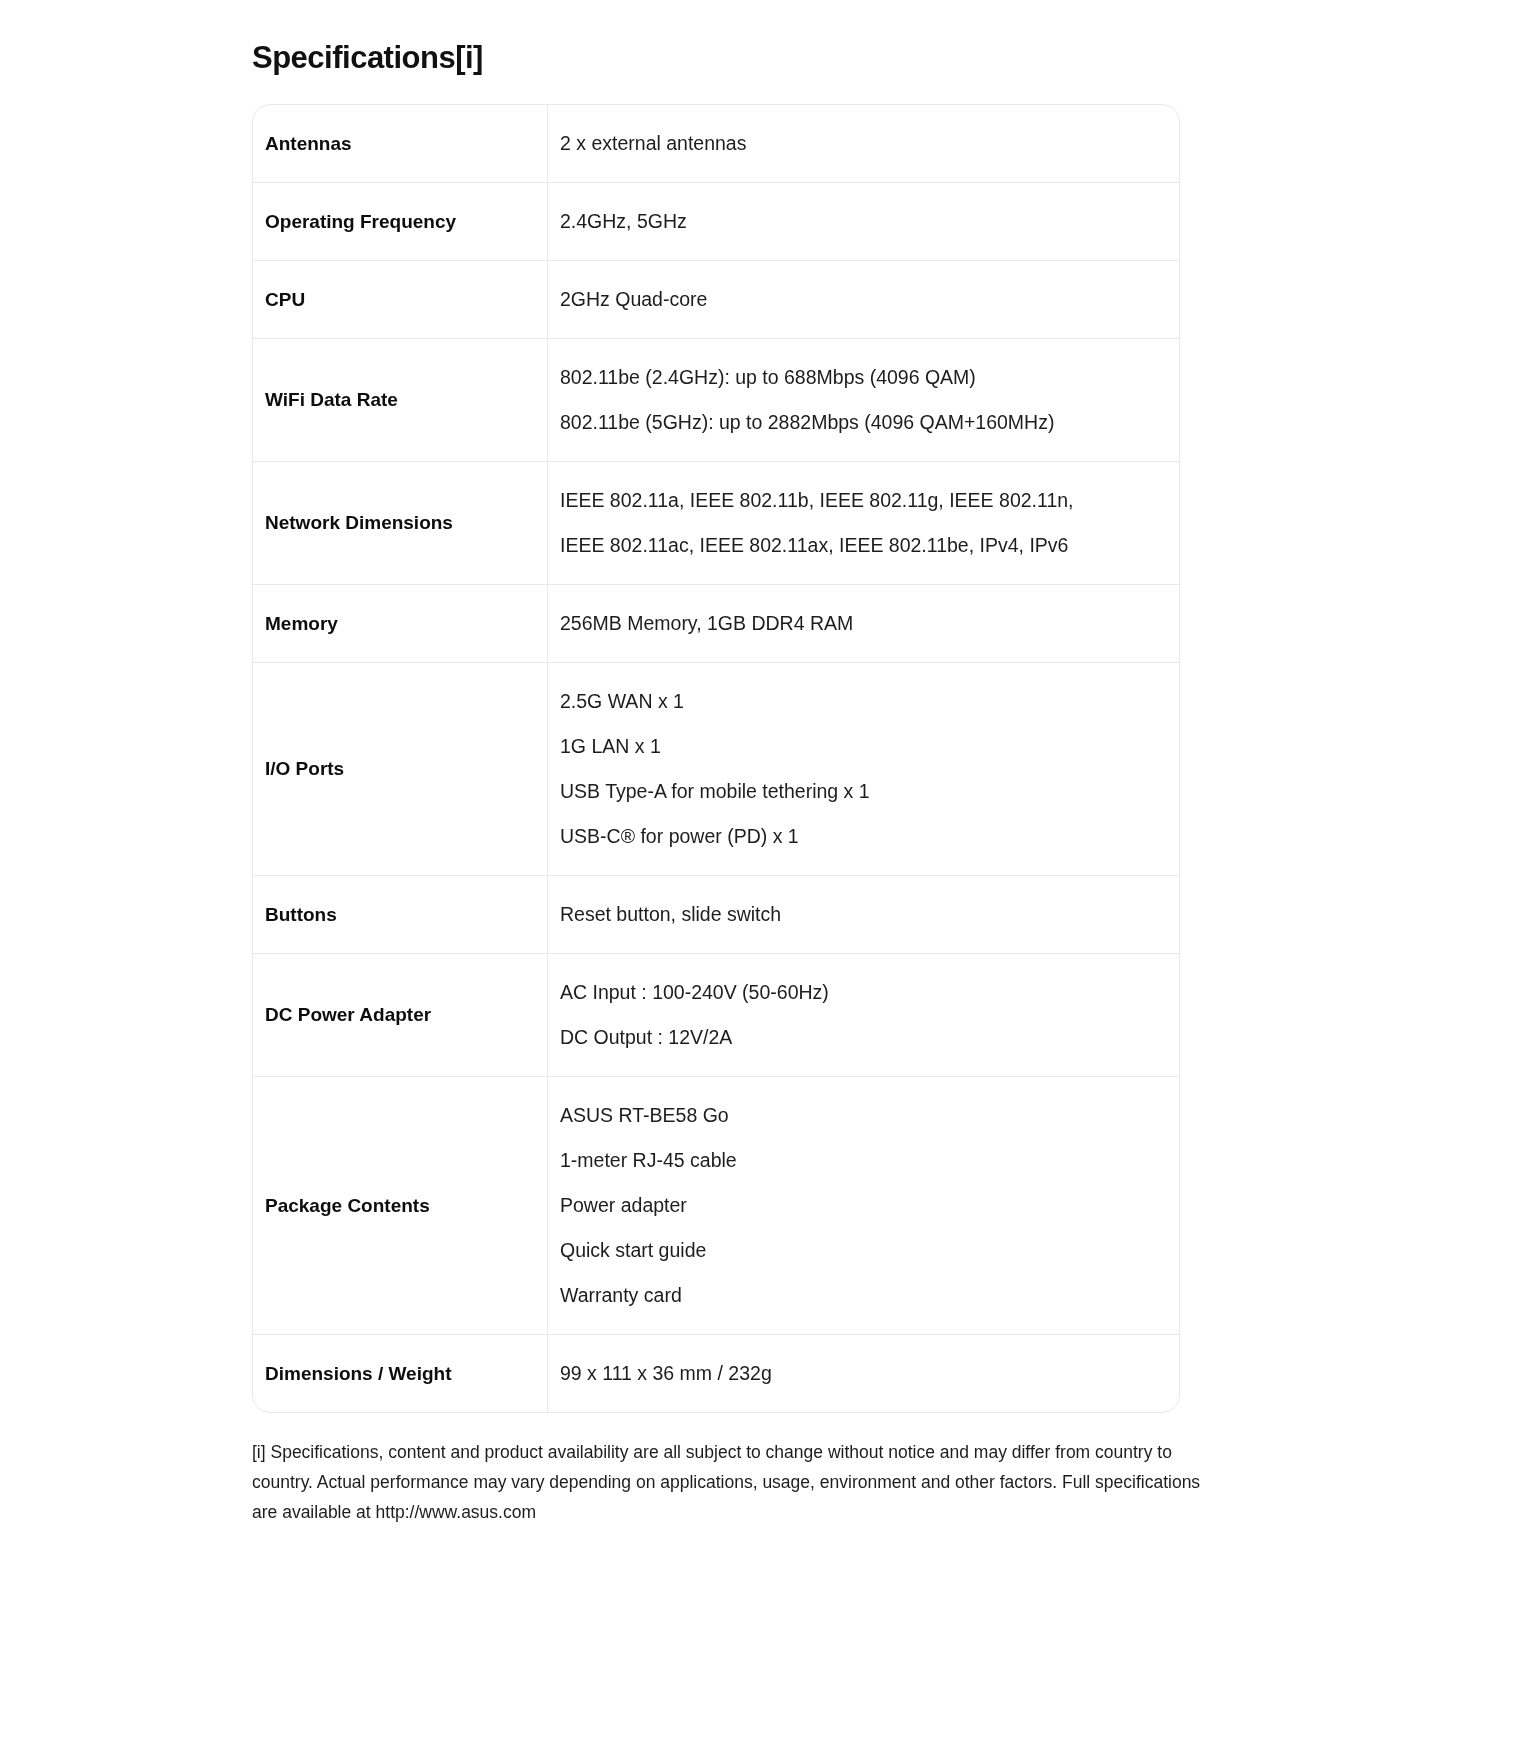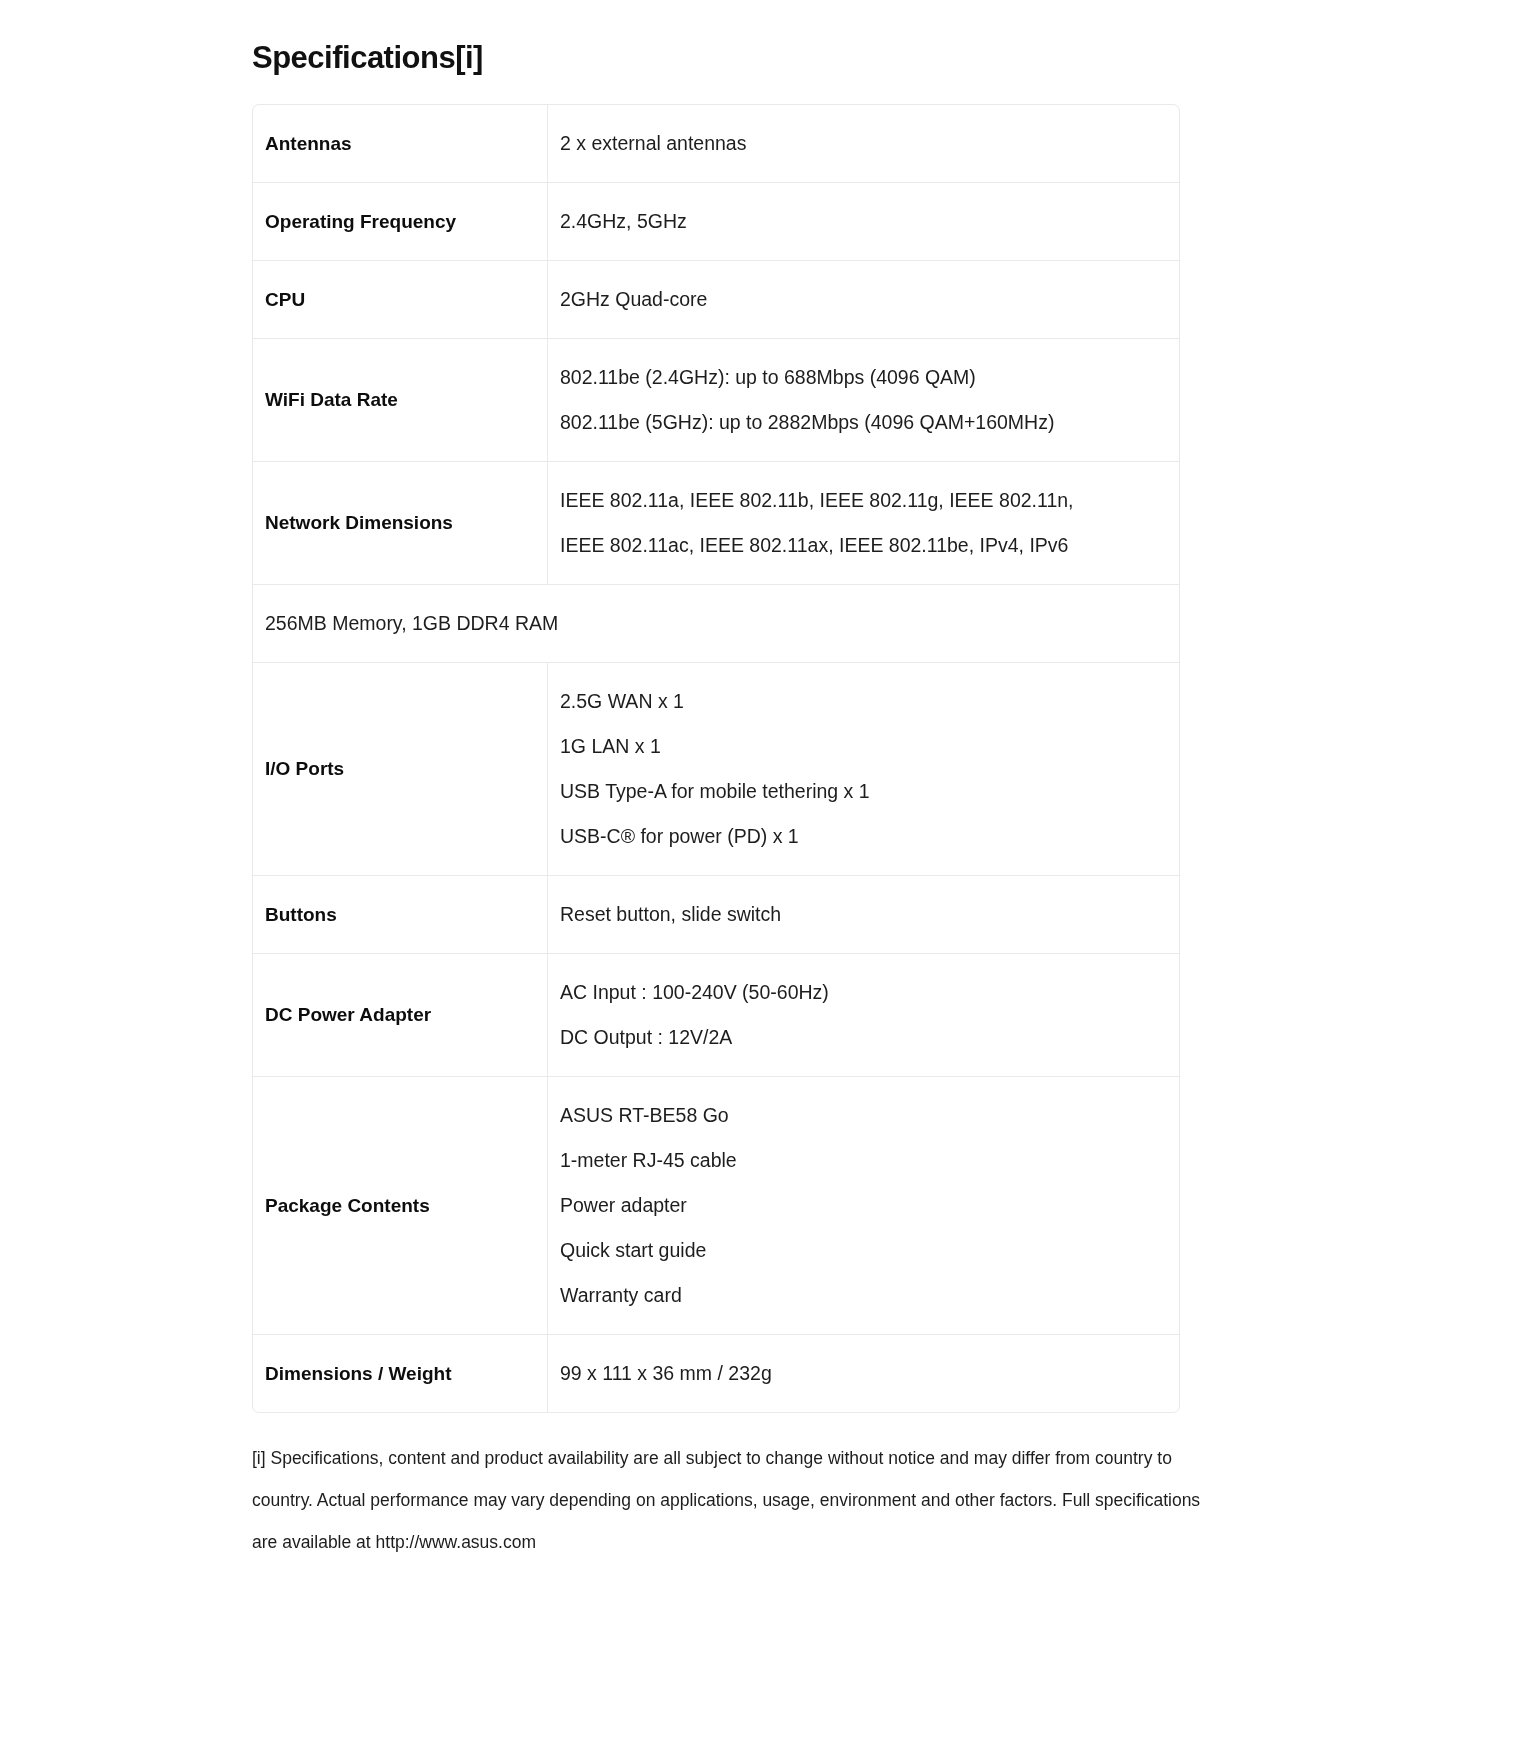--- a/index.html
+++ b/index.html
@@ -31,7 +31,7 @@
   .spec-table {
     width: 100%;
     border: 1px solid #e9e9e9;
-    border-radius: 7px;
+    border-radius: 18px;
     background: #ffffff;
     overflow: hidden;
   }

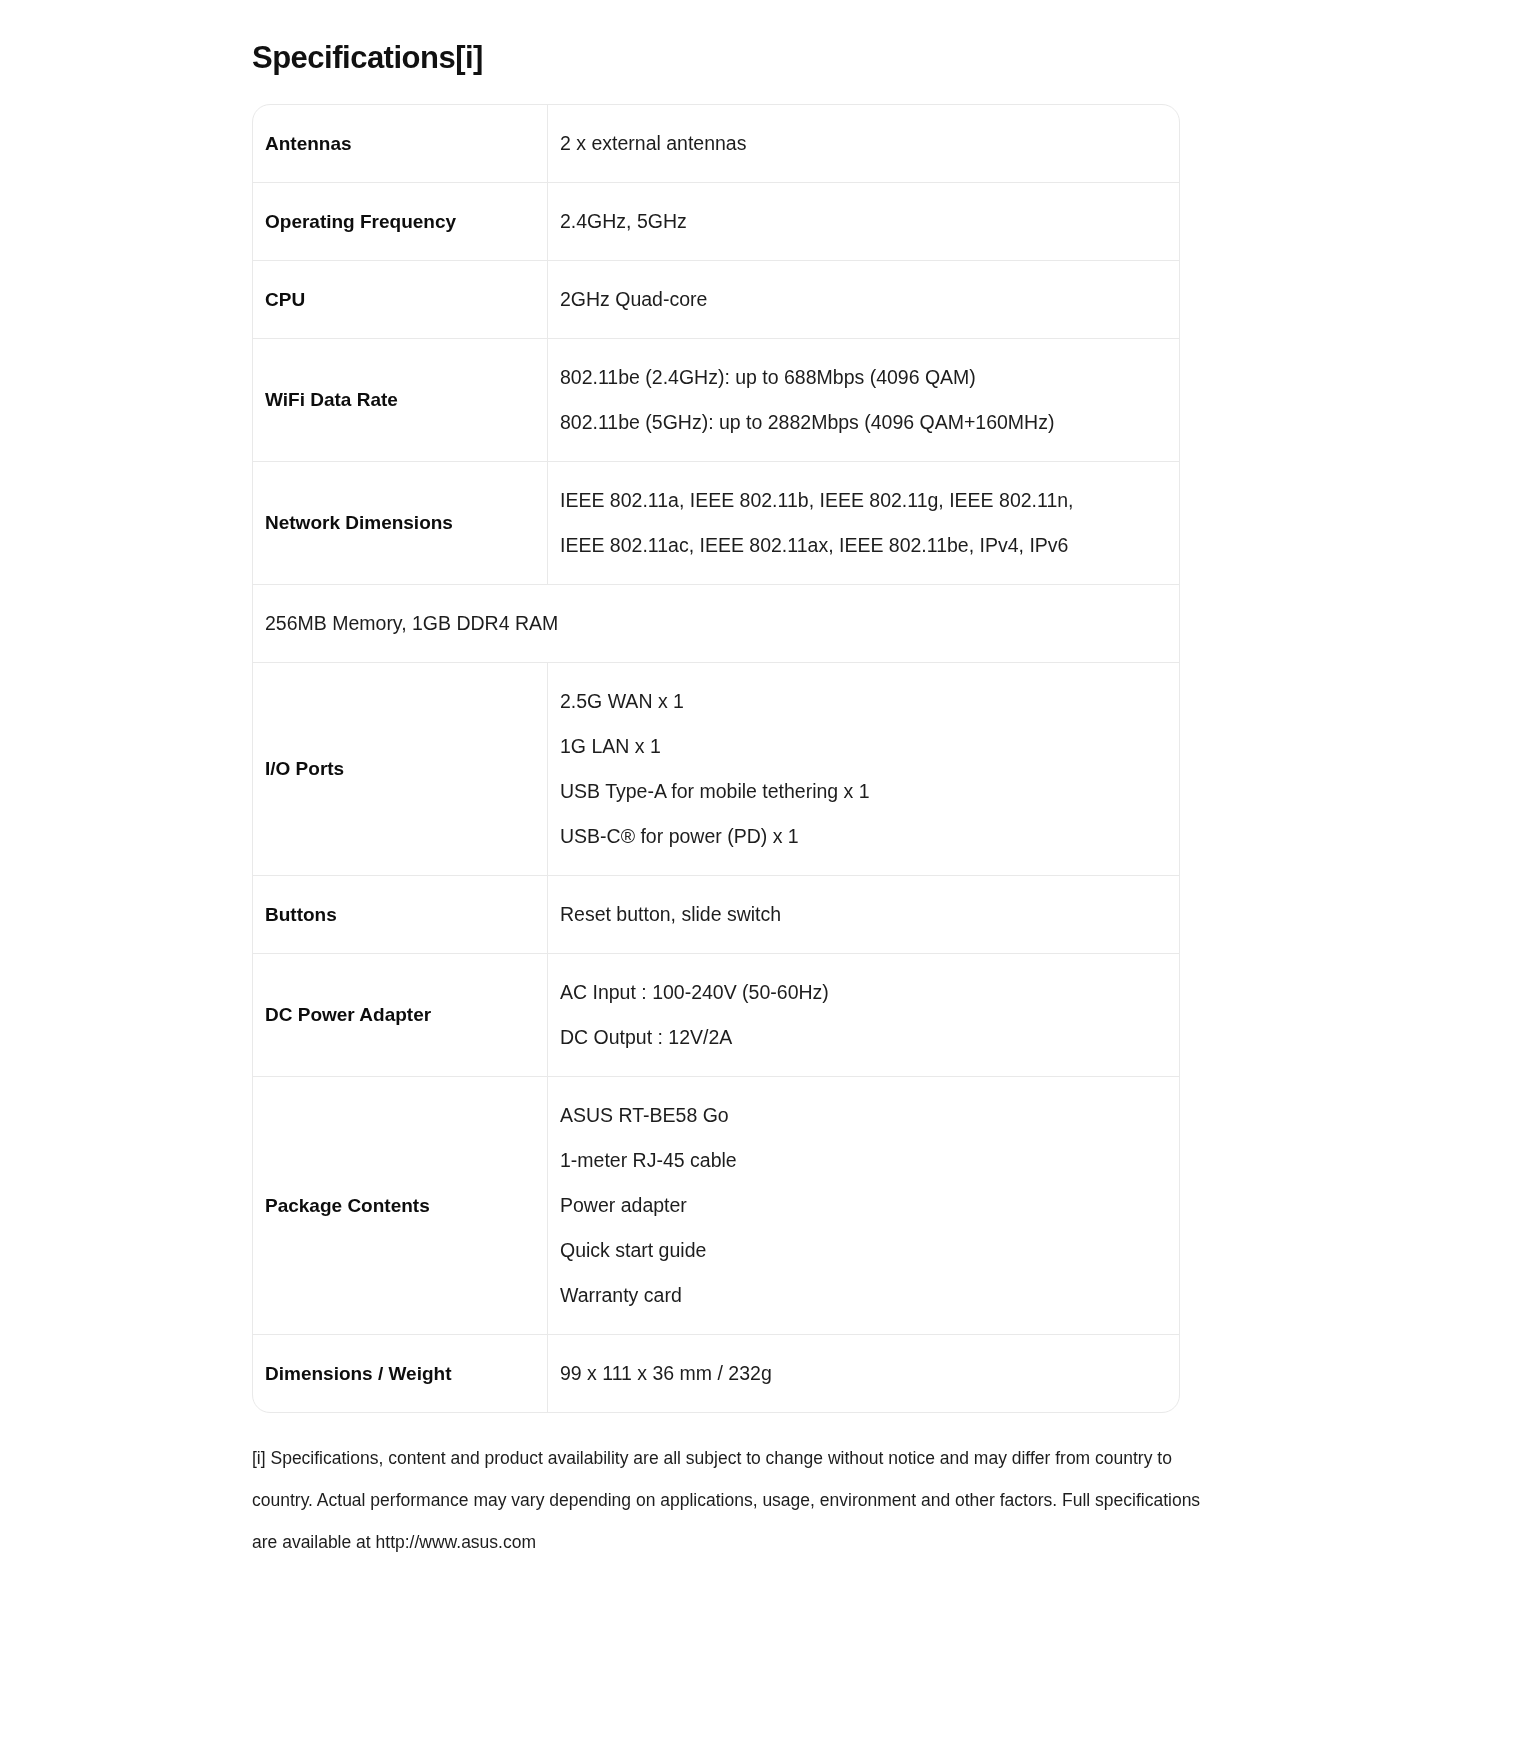--- a/index.html
+++ b/index.html
@@ -112,6 +112,7 @@
       </div>
 
       <div class="row">
+        <div class="cell label">Memory</div>
         <div class="cell value">
           <div class="line">256MB Memory, 1GB DDR4 RAM</div>
         </div>

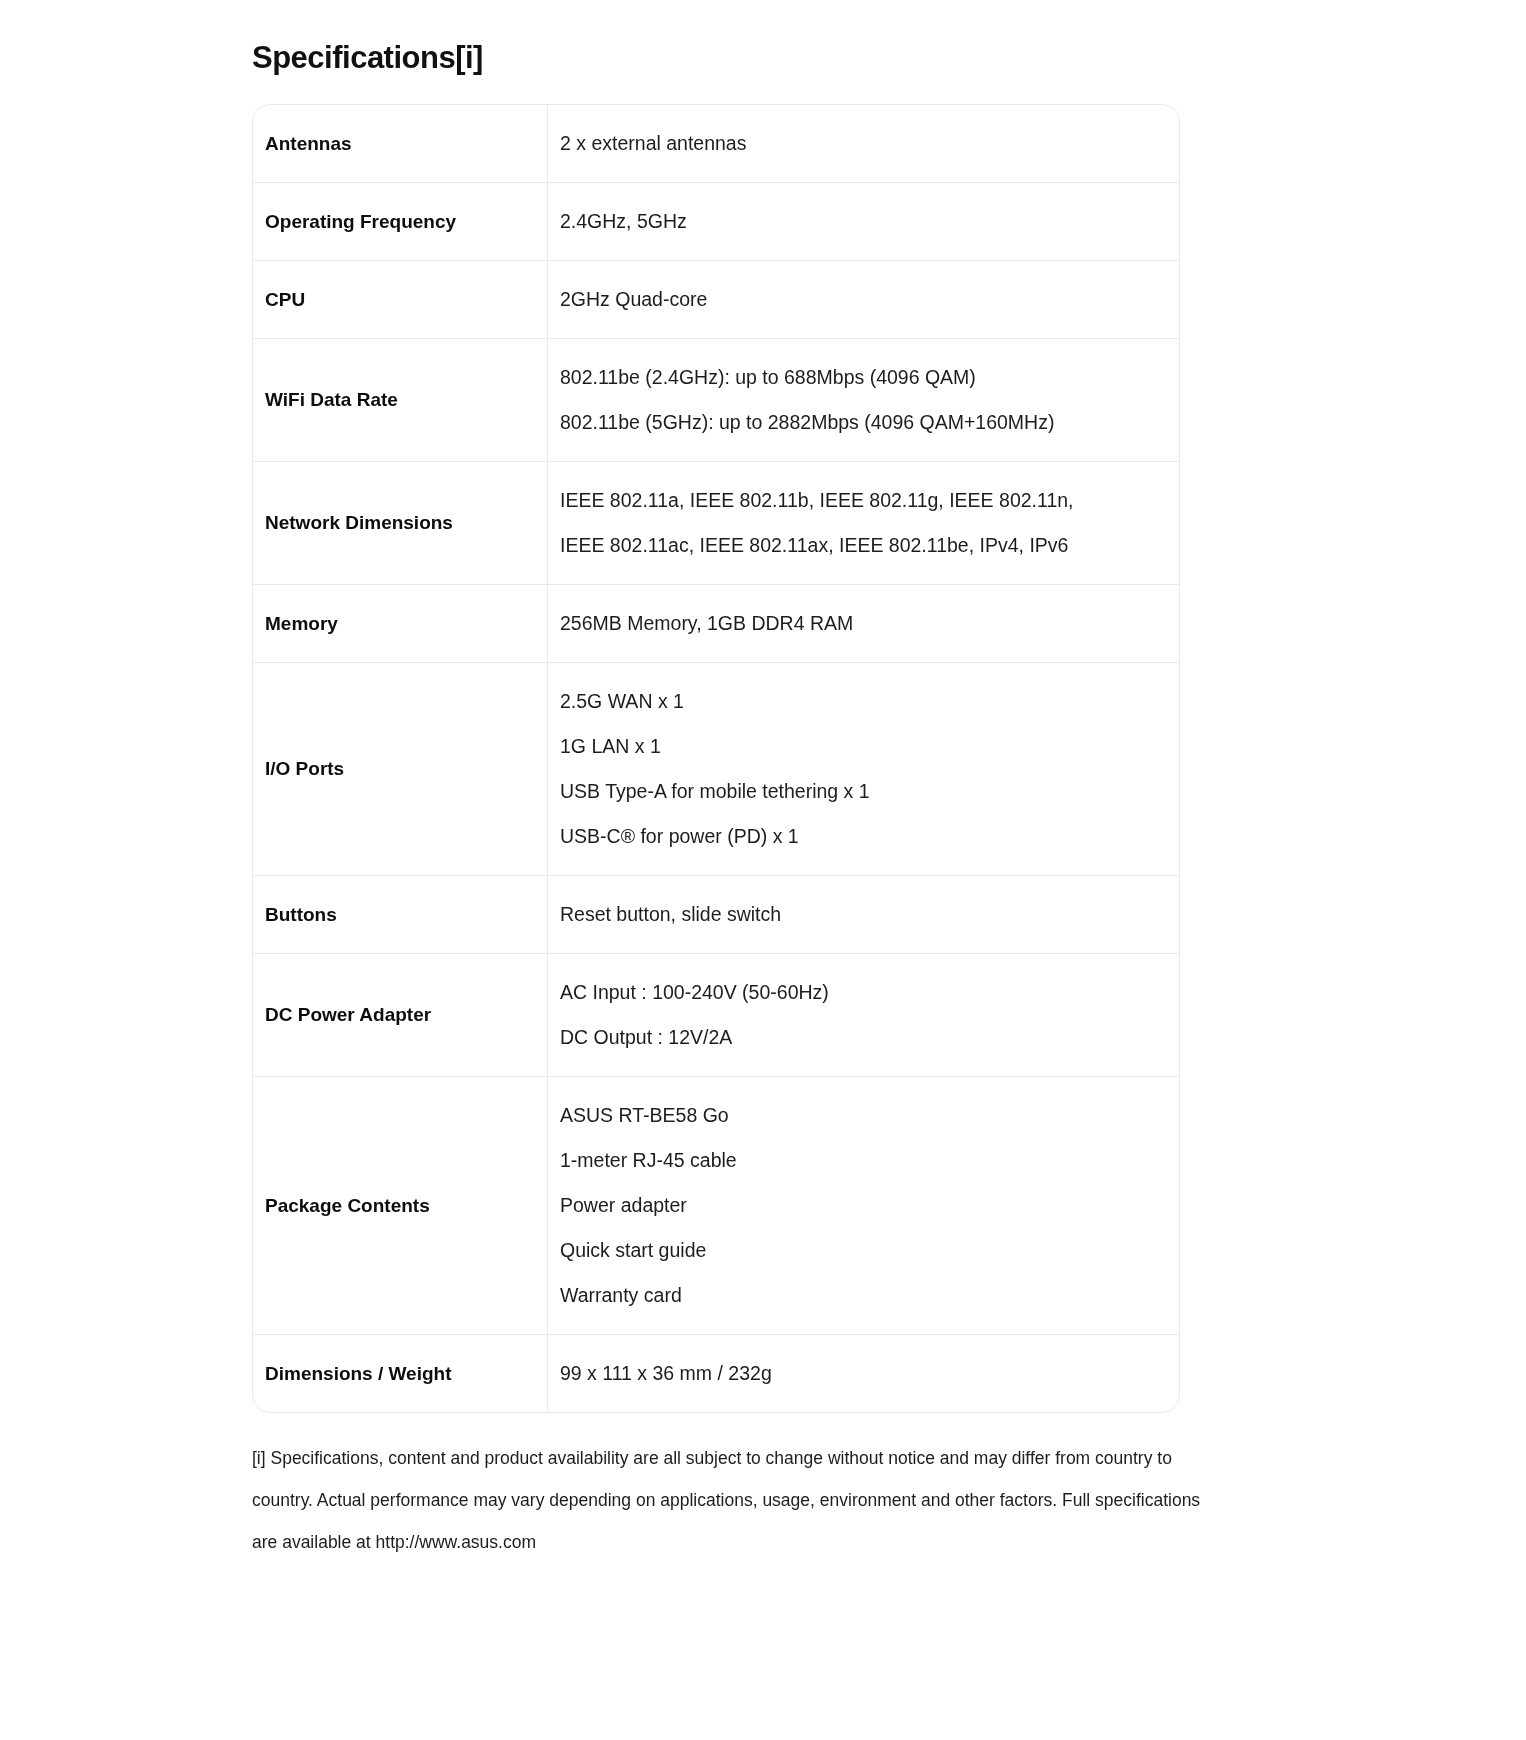--- a/index.html
+++ b/index.html
@@ -59,7 +59,7 @@
   .footnote {
     margin-top: 24px;
     font-size: 17.5px;
-    line-height: 42px;
+    line-height: 30px;
     color: #1d1d1d;
     width: 949px;
   }

